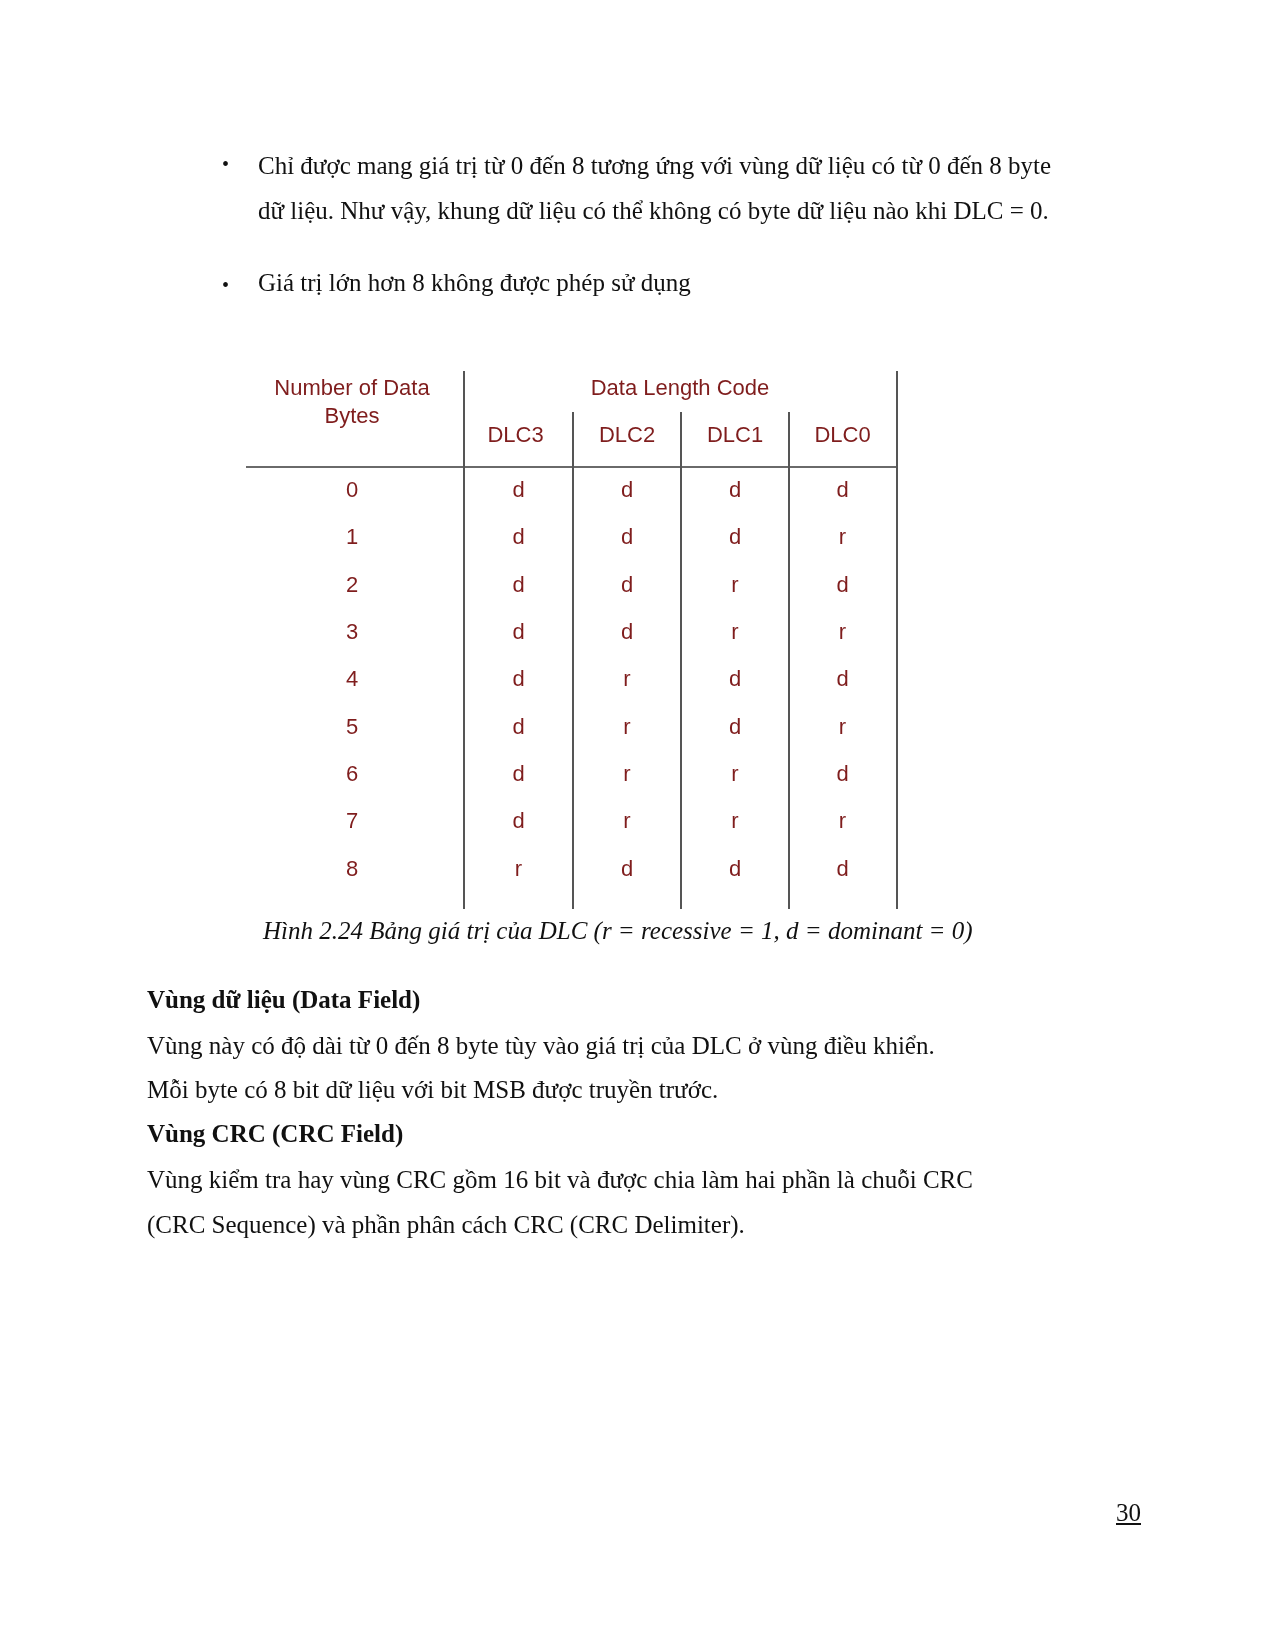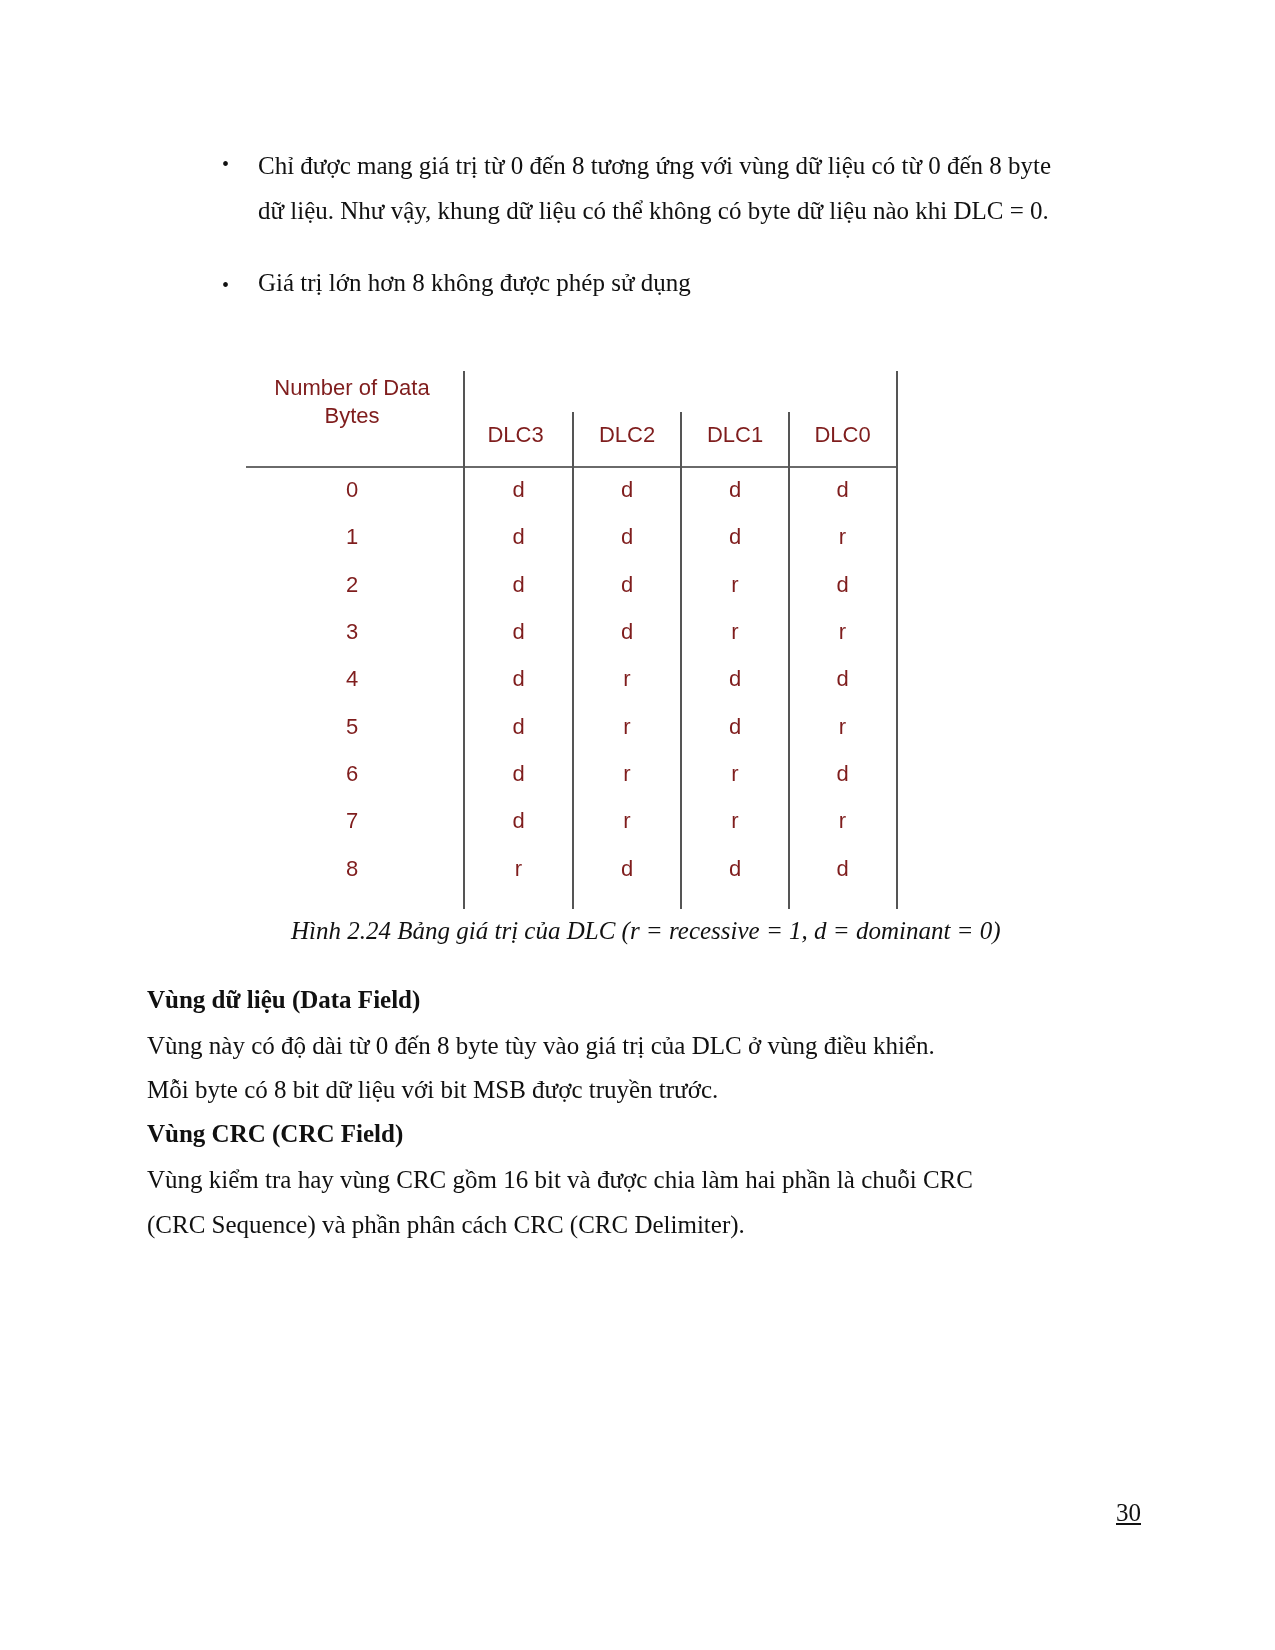--- a/index.html
+++ b/index.html
@@ -35,6 +35,7 @@
 
   <div class="t" style="left:0px; top:10px; width:224px;">Number of Data</div>
   <div class="t" style="left:0px; top:38px; width:224px;">Bytes</div>
+  <div class="t" style="left:224px; top:10px; width:432px;">Data Length Code</div>
 
   <div class="t" style="left:224px; top:57px; width:103px;">DLC3</div>
   <div class="t" style="left:333px; top:57px; width:108px;">DLC2</div>

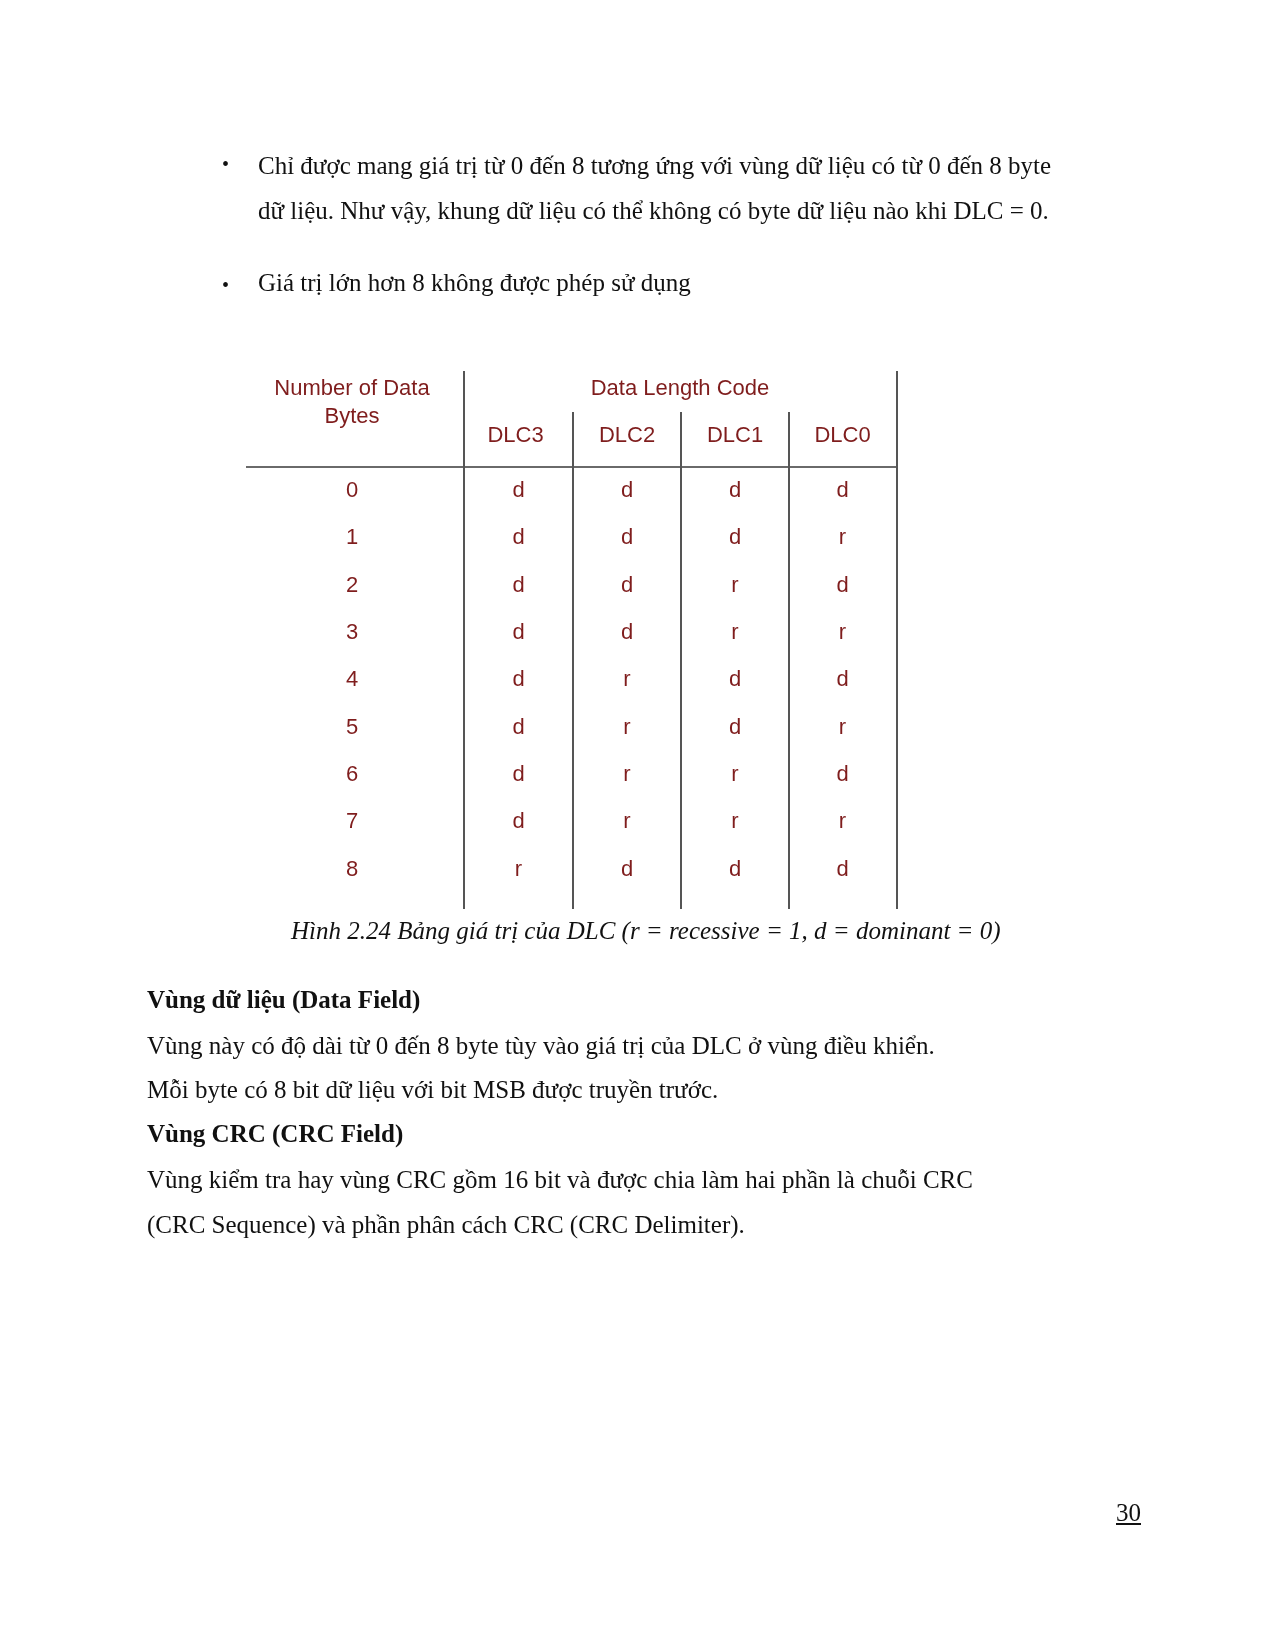--- a/index.html
+++ b/index.html
@@ -114,7 +114,7 @@
   </div>
 </div>
 
-<div class="abs caption" style="left:263px; top:917px;margin-left:28px;">Hình 2.24  Bảng giá trị của DLC (r = recessive = 1, d = dominant = 0)</div>
+<div class="abs caption" style="left:263px; top:917px;">Hình 2.24  Bảng giá trị của DLC (r = recessive = 1, d = dominant = 0)</div>
 
 <div class="abs body-text bold" style="left:147px; top:985px;">Vùng dữ liệu (Data Field)</div>
 <div class="abs body-text" style="left:147px; top:1031px;">Vùng này có độ dài từ 0 đến 8 byte tùy vào giá trị của DLC ở vùng điều khiển.</div>

